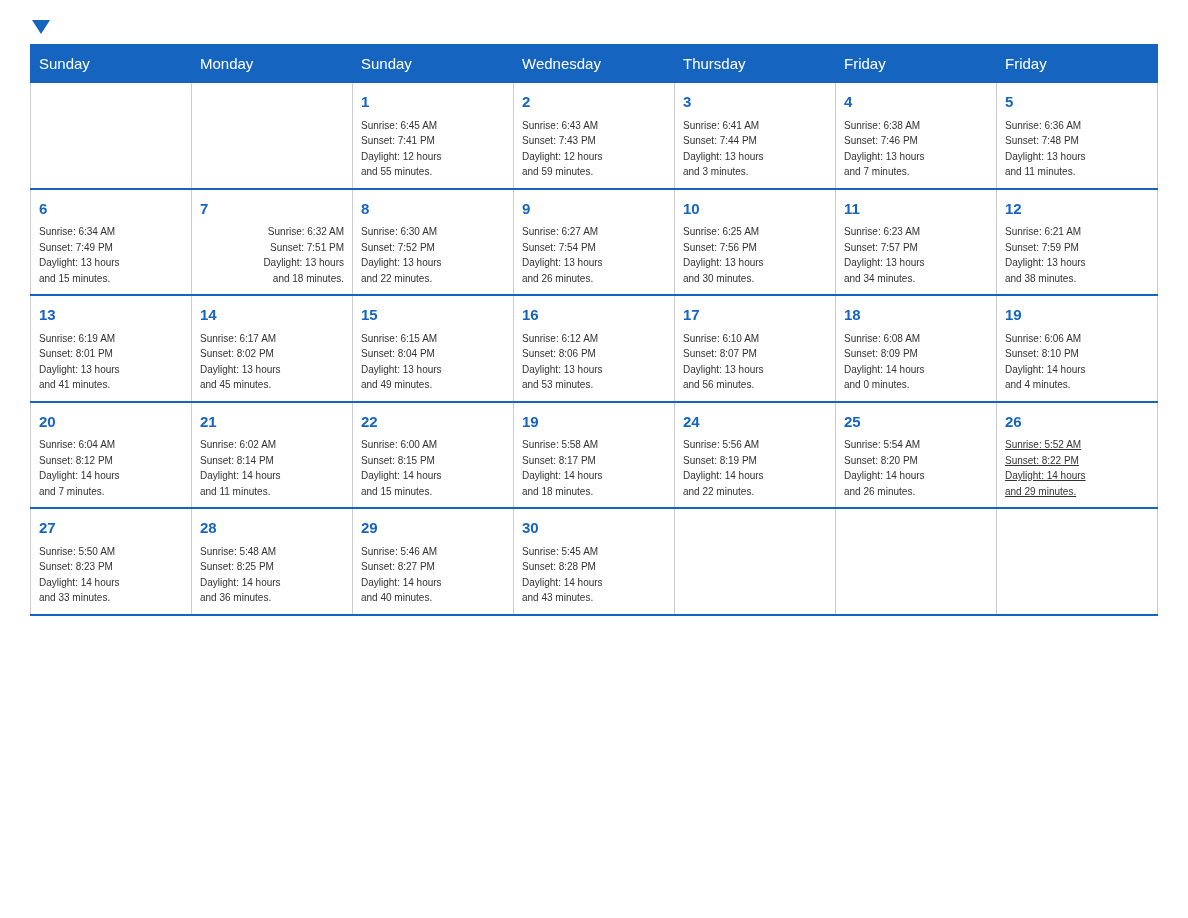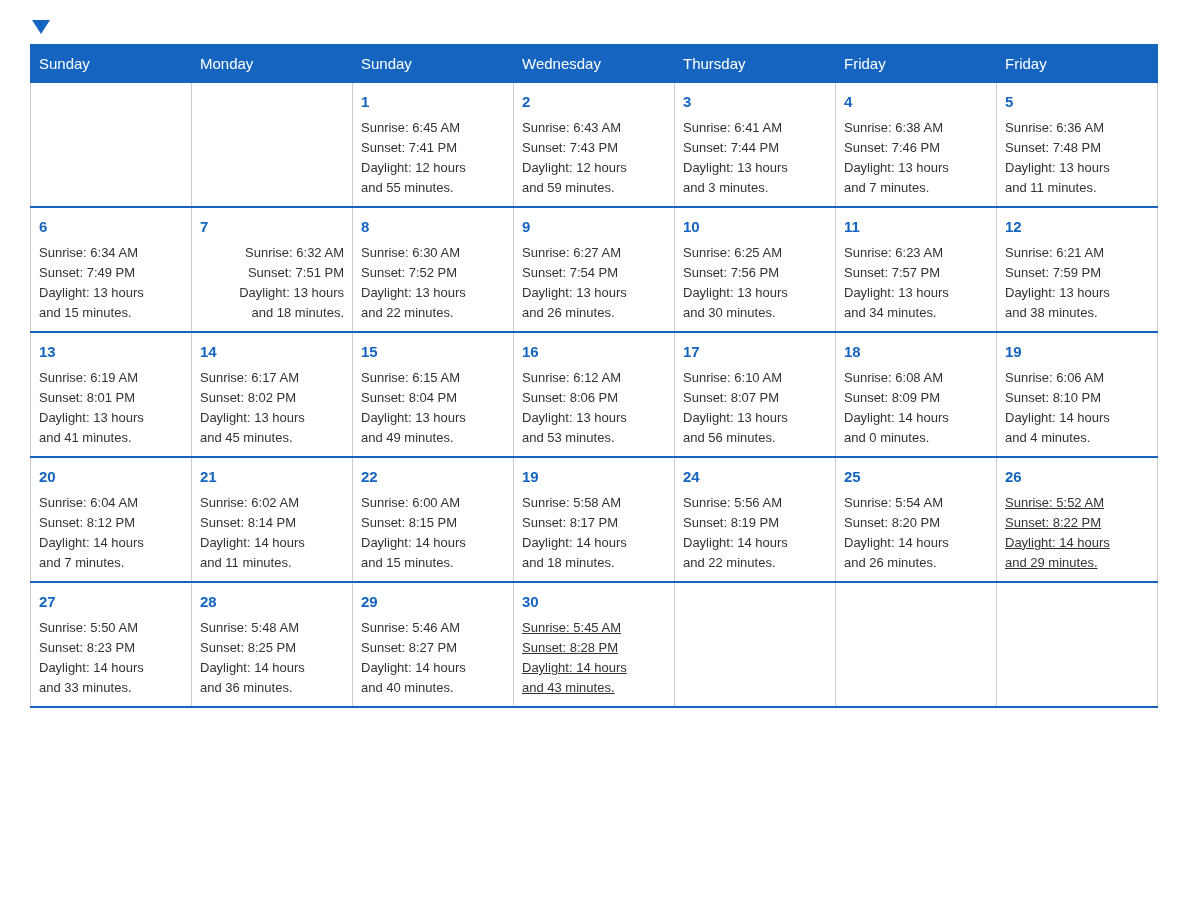--- a/index.html
+++ b/index.html
@@ -81,7 +81,7 @@
     }
     .cell-info {
       color: #333;
-      font-size: 13px;
+      font-size: 10px;
       line-height: 1.55;
     }
     .calendar tbody tr {

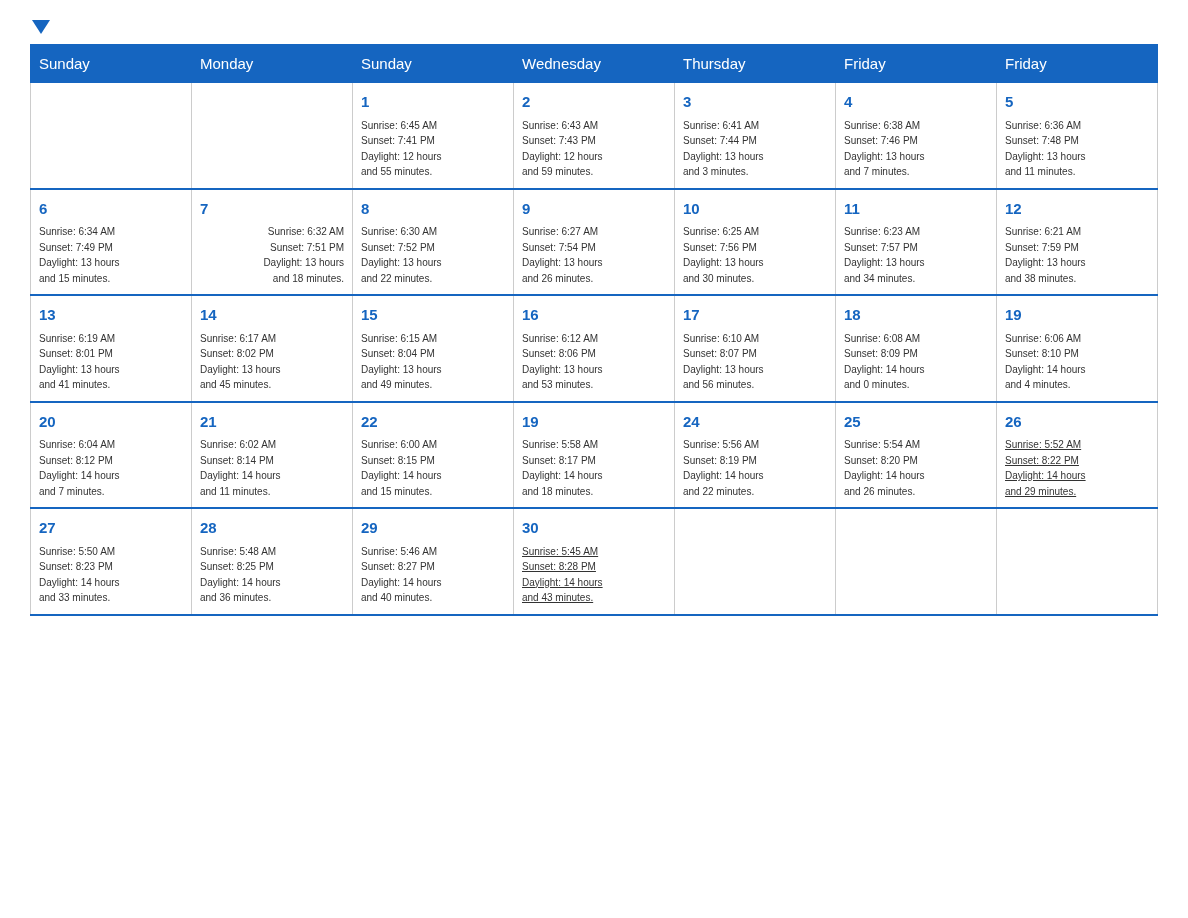--- a/index.html
+++ b/index.html
@@ -339,7 +339,7 @@
         </td>
         <td>
           <div class="cell-day">30</div>
-          <div class="cell-info" style="white-space: pre-line; text-decoration: underline;">Sunrise: 5:45 AM
+          <div class="cell-info" style="white-space: pre-line;">Sunrise: 5:45 AM
 Sunset: 8:28 PM
 Daylight: 14 hours
 and 43 minutes.</div>

